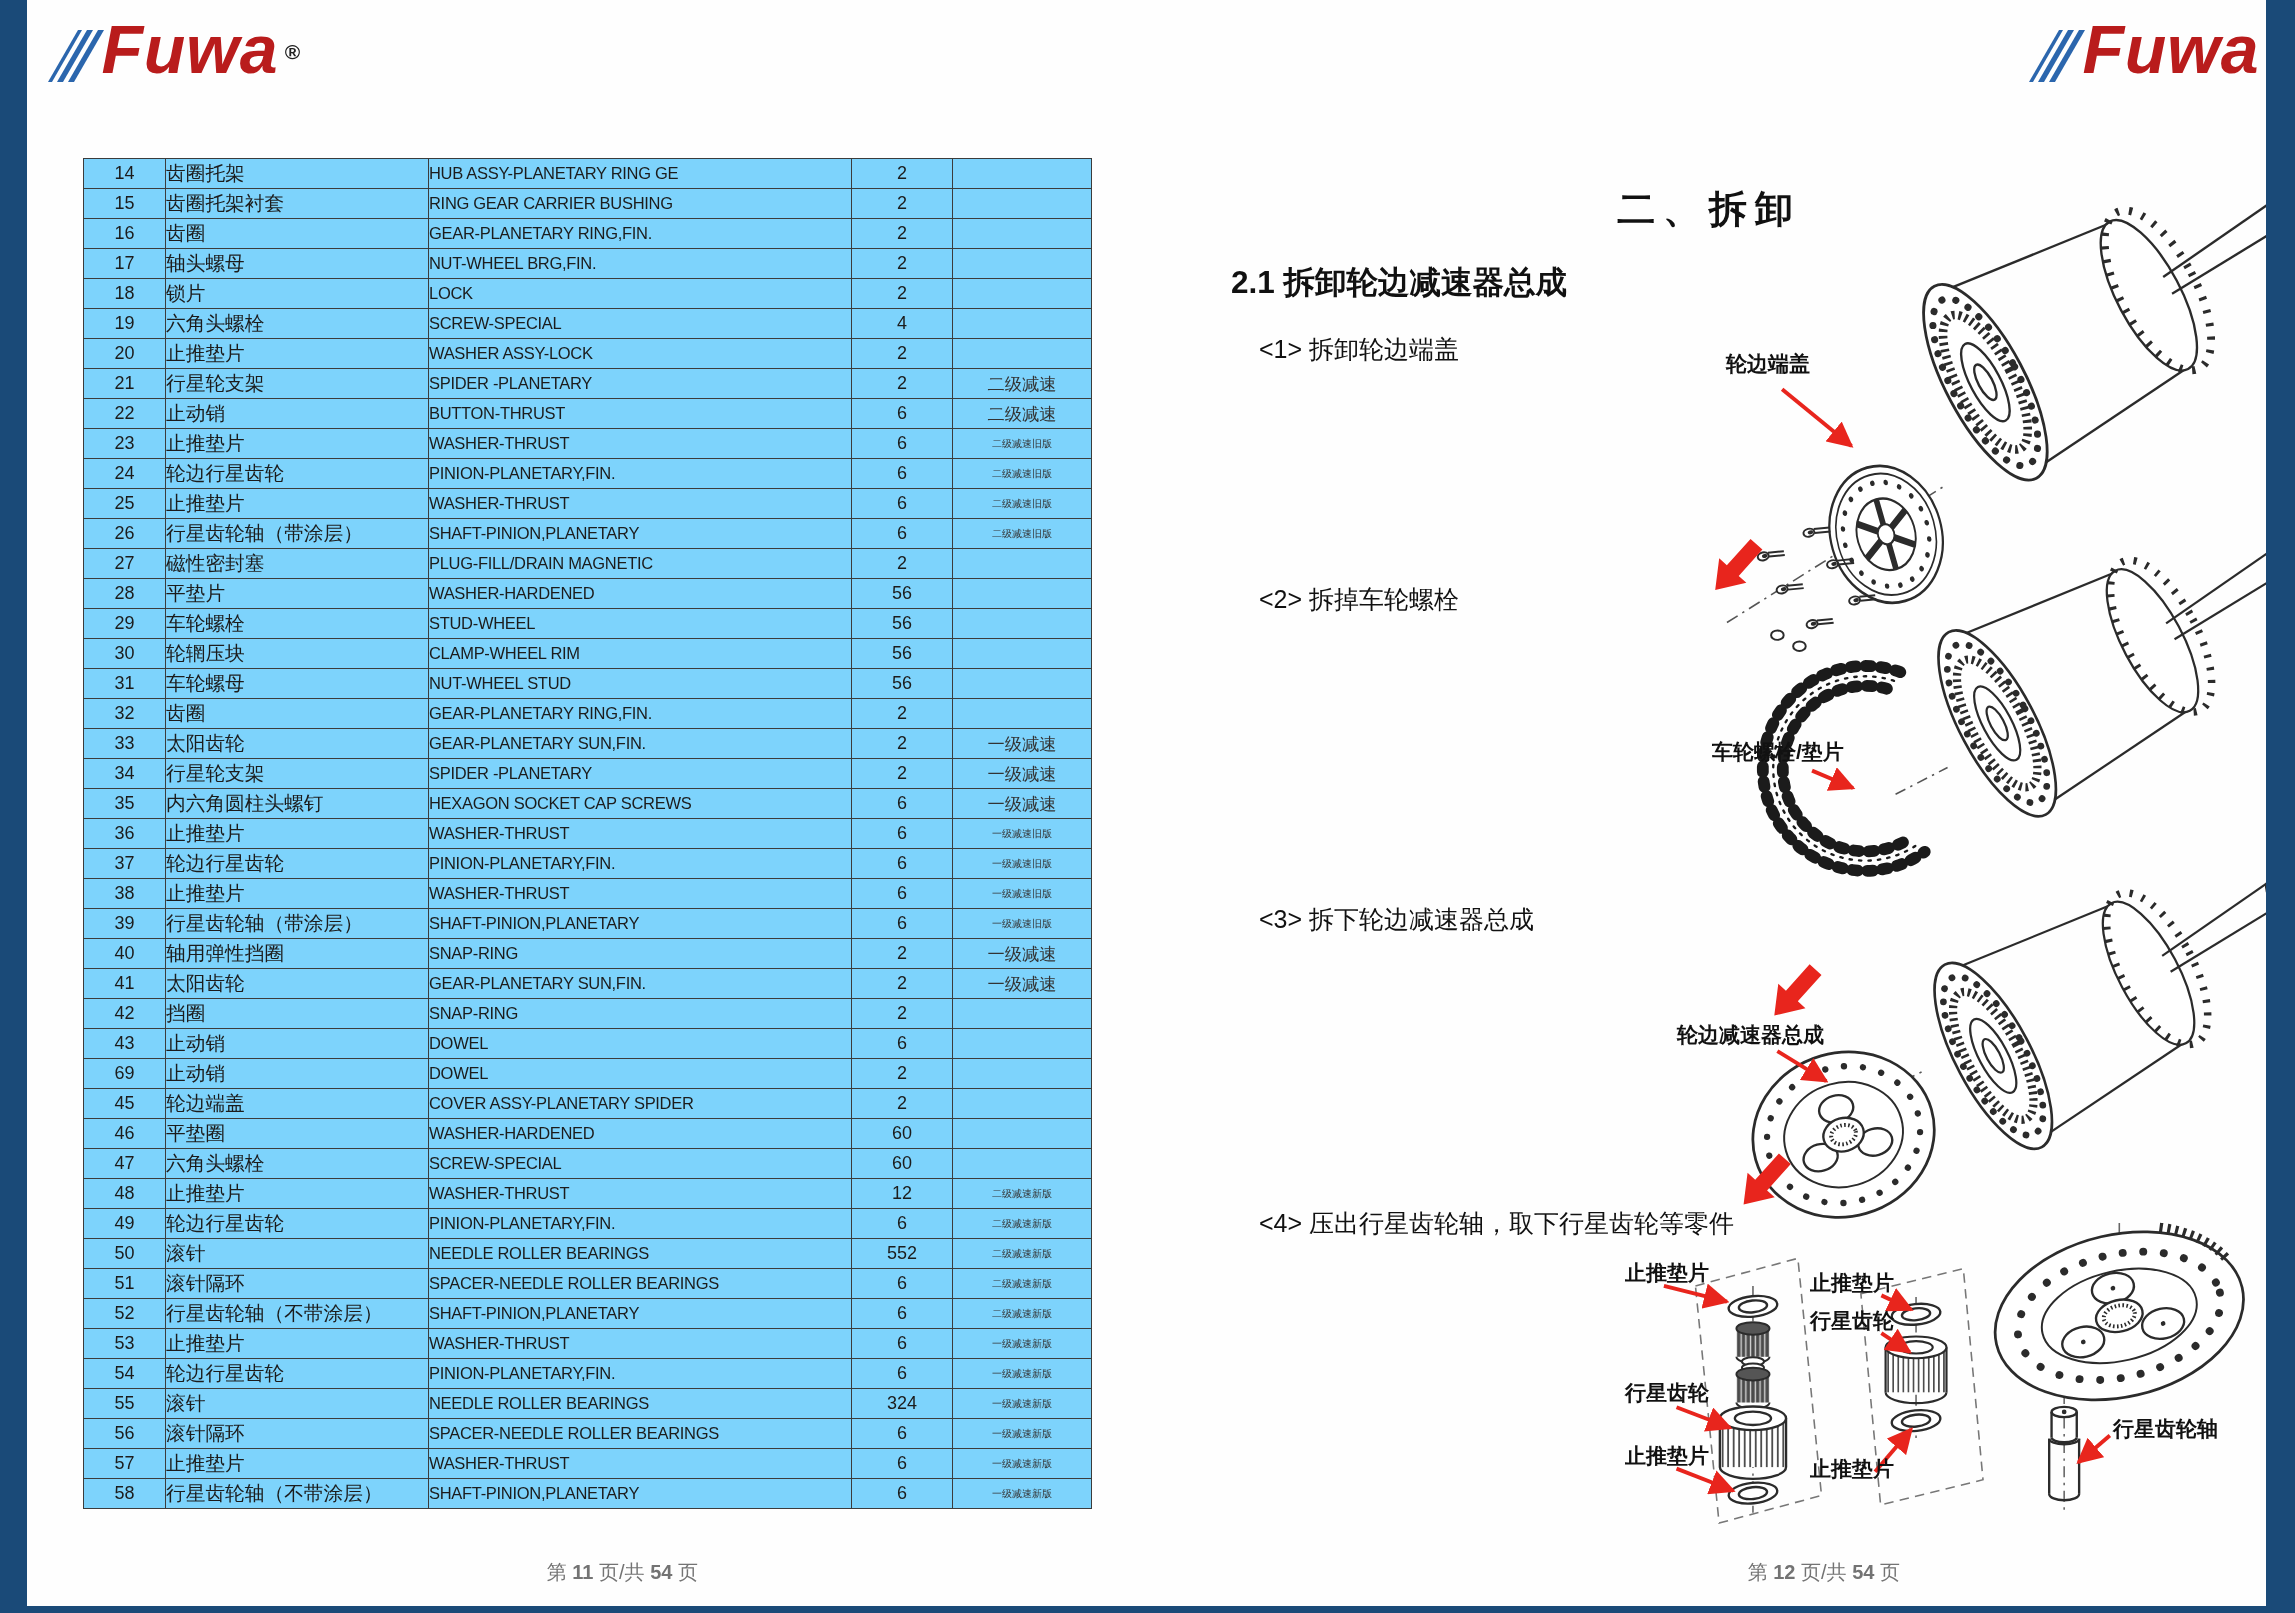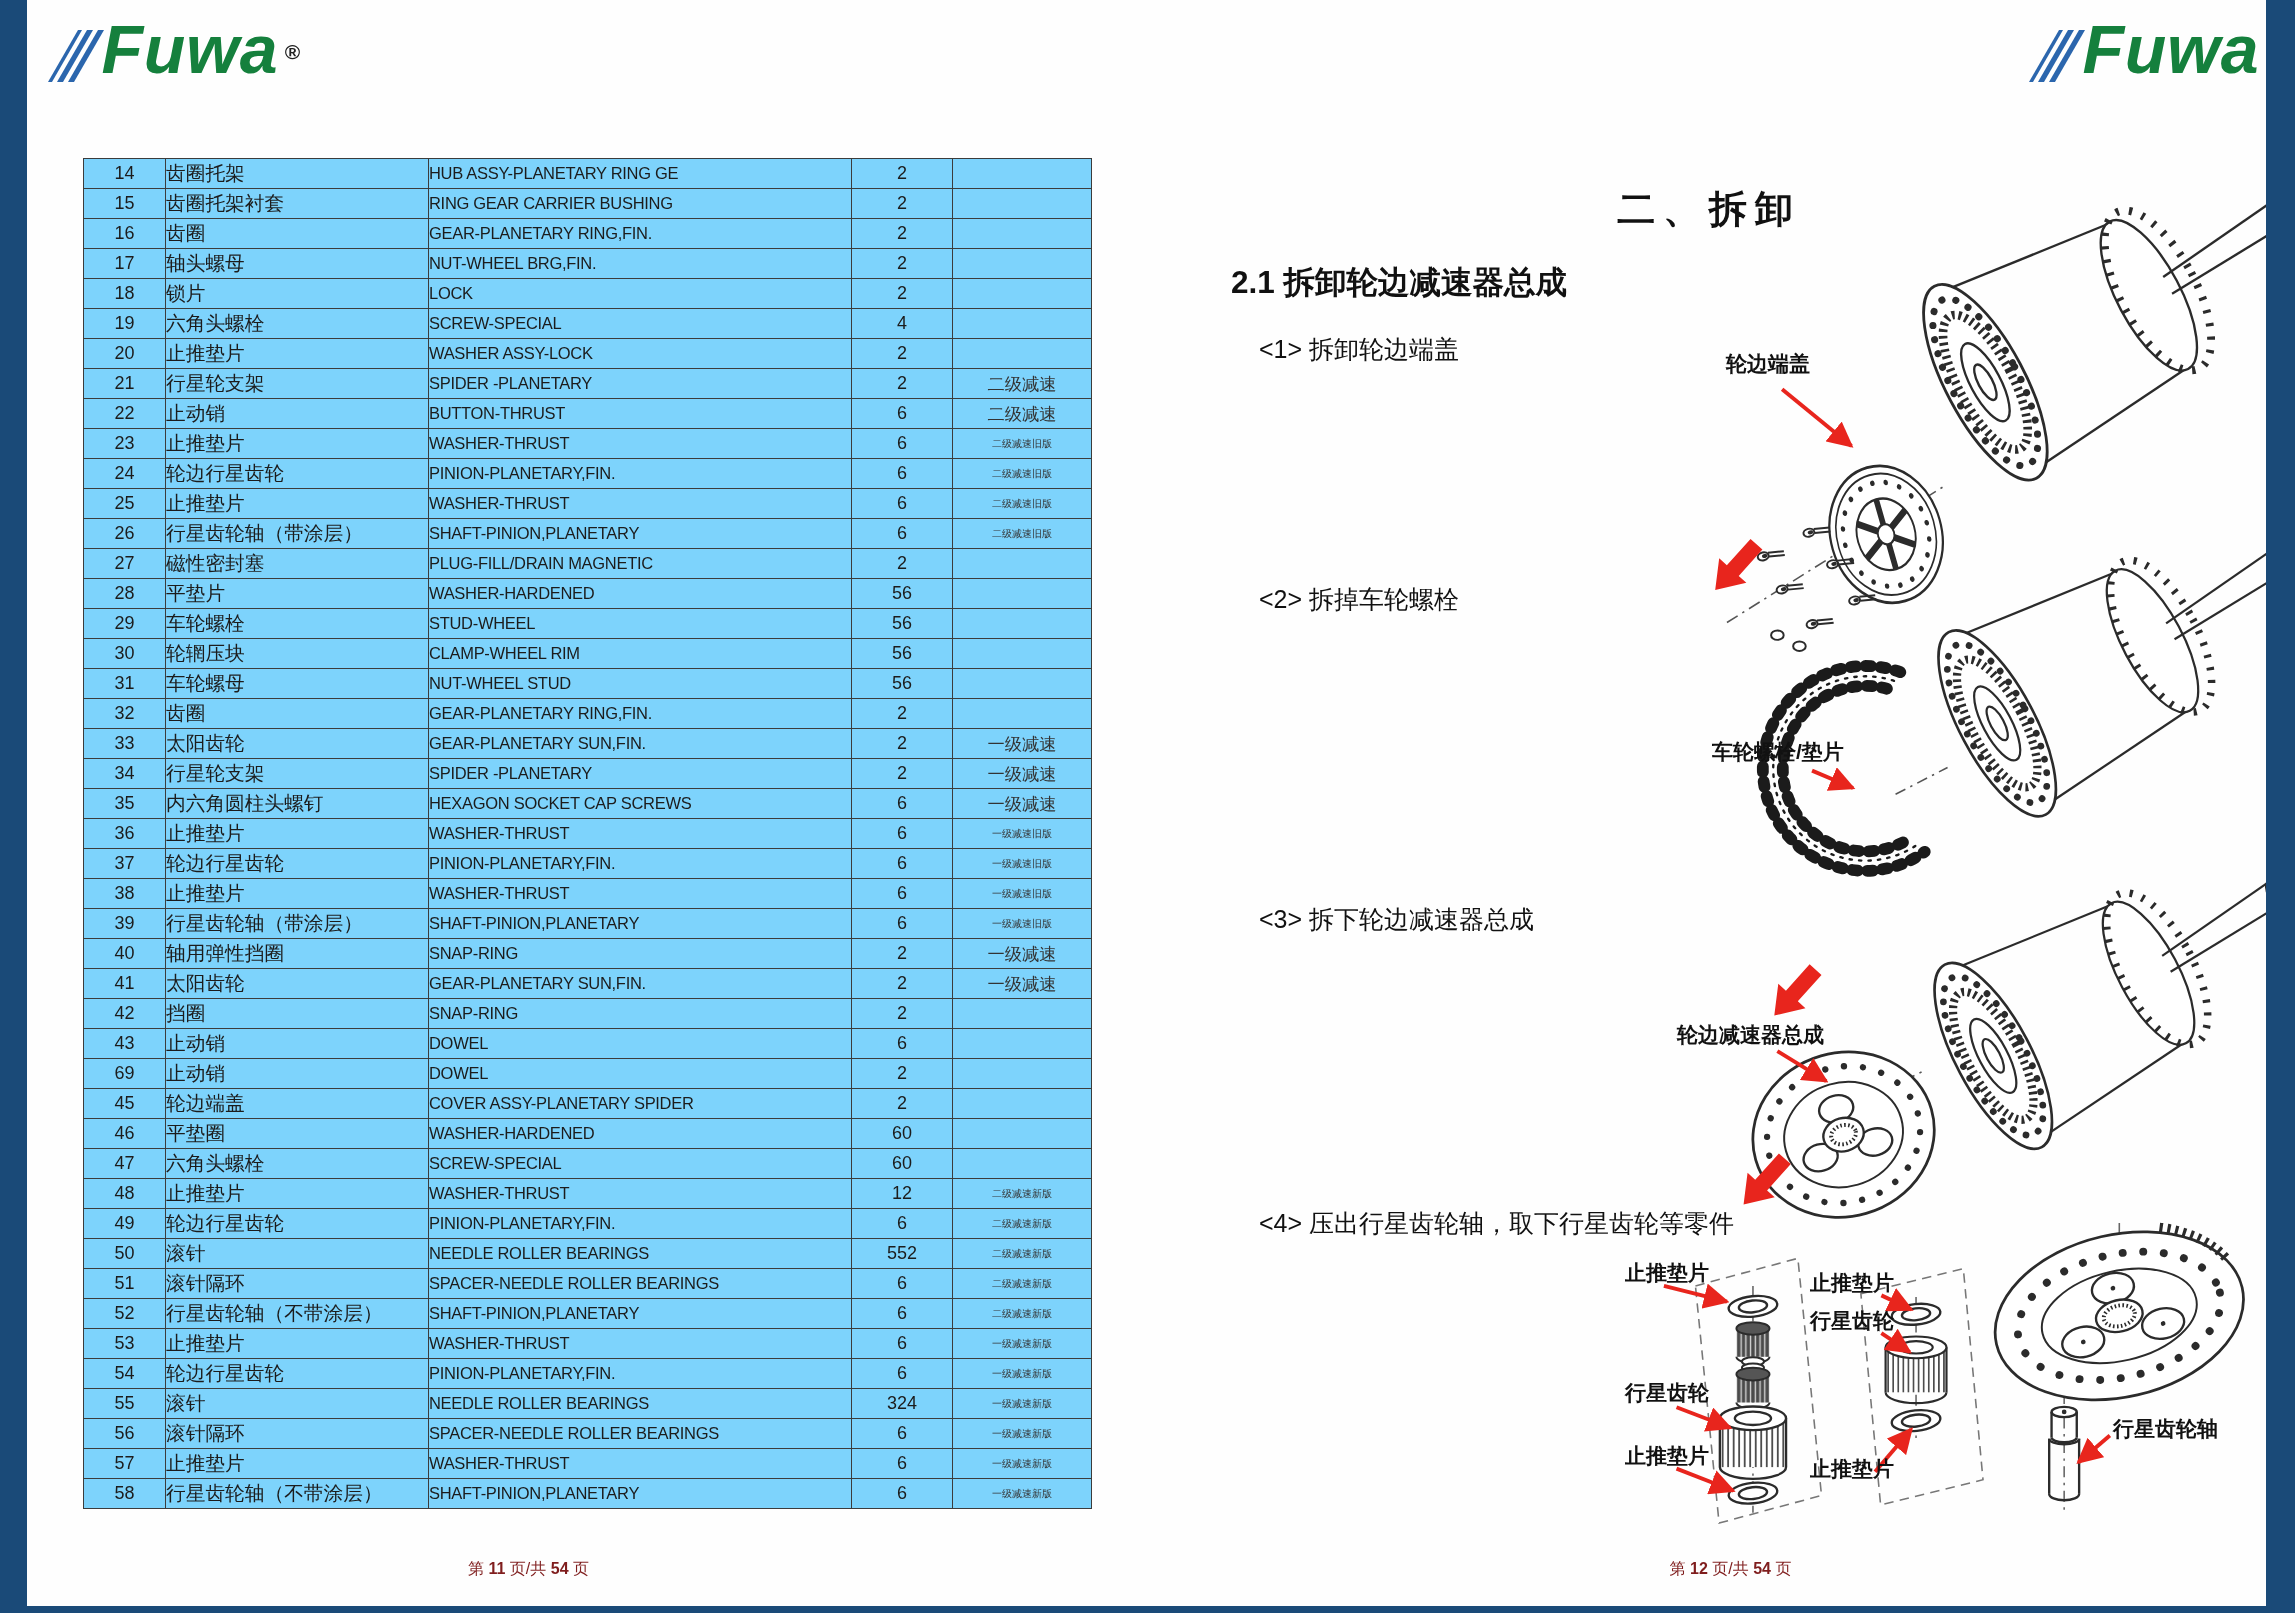--- a/index.html
+++ b/index.html
@@ -17,7 +17,7 @@
   .logo .slashes{display:flex;margin-top:11px;margin-right:7.9px;}
   .logo .slashes i{display:block;width:6.3px;height:52px;background:#2b66ad;transform:skewX(-30deg);margin-right:4.7px;}
   .logo .slashes i:first-child{width:3.9px;}
-  .logo-text{font-style:italic;font-weight:bold;color:#15803d;font-size:68px;line-height:61px;letter-spacing:0.8px;}
+  .logo-text{font-style:italic;font-weight:bold;color:#b91c1c;font-size:68px;line-height:61px;letter-spacing:0.8px;}
   .logo-reg{font-size:21px;color:#222;margin-left:6.3px;margin-top:20.5px;font-weight:bold;}
   .logo-l{left:63px;top:19px;}
   .logo-r{left:2044px;top:19px;}

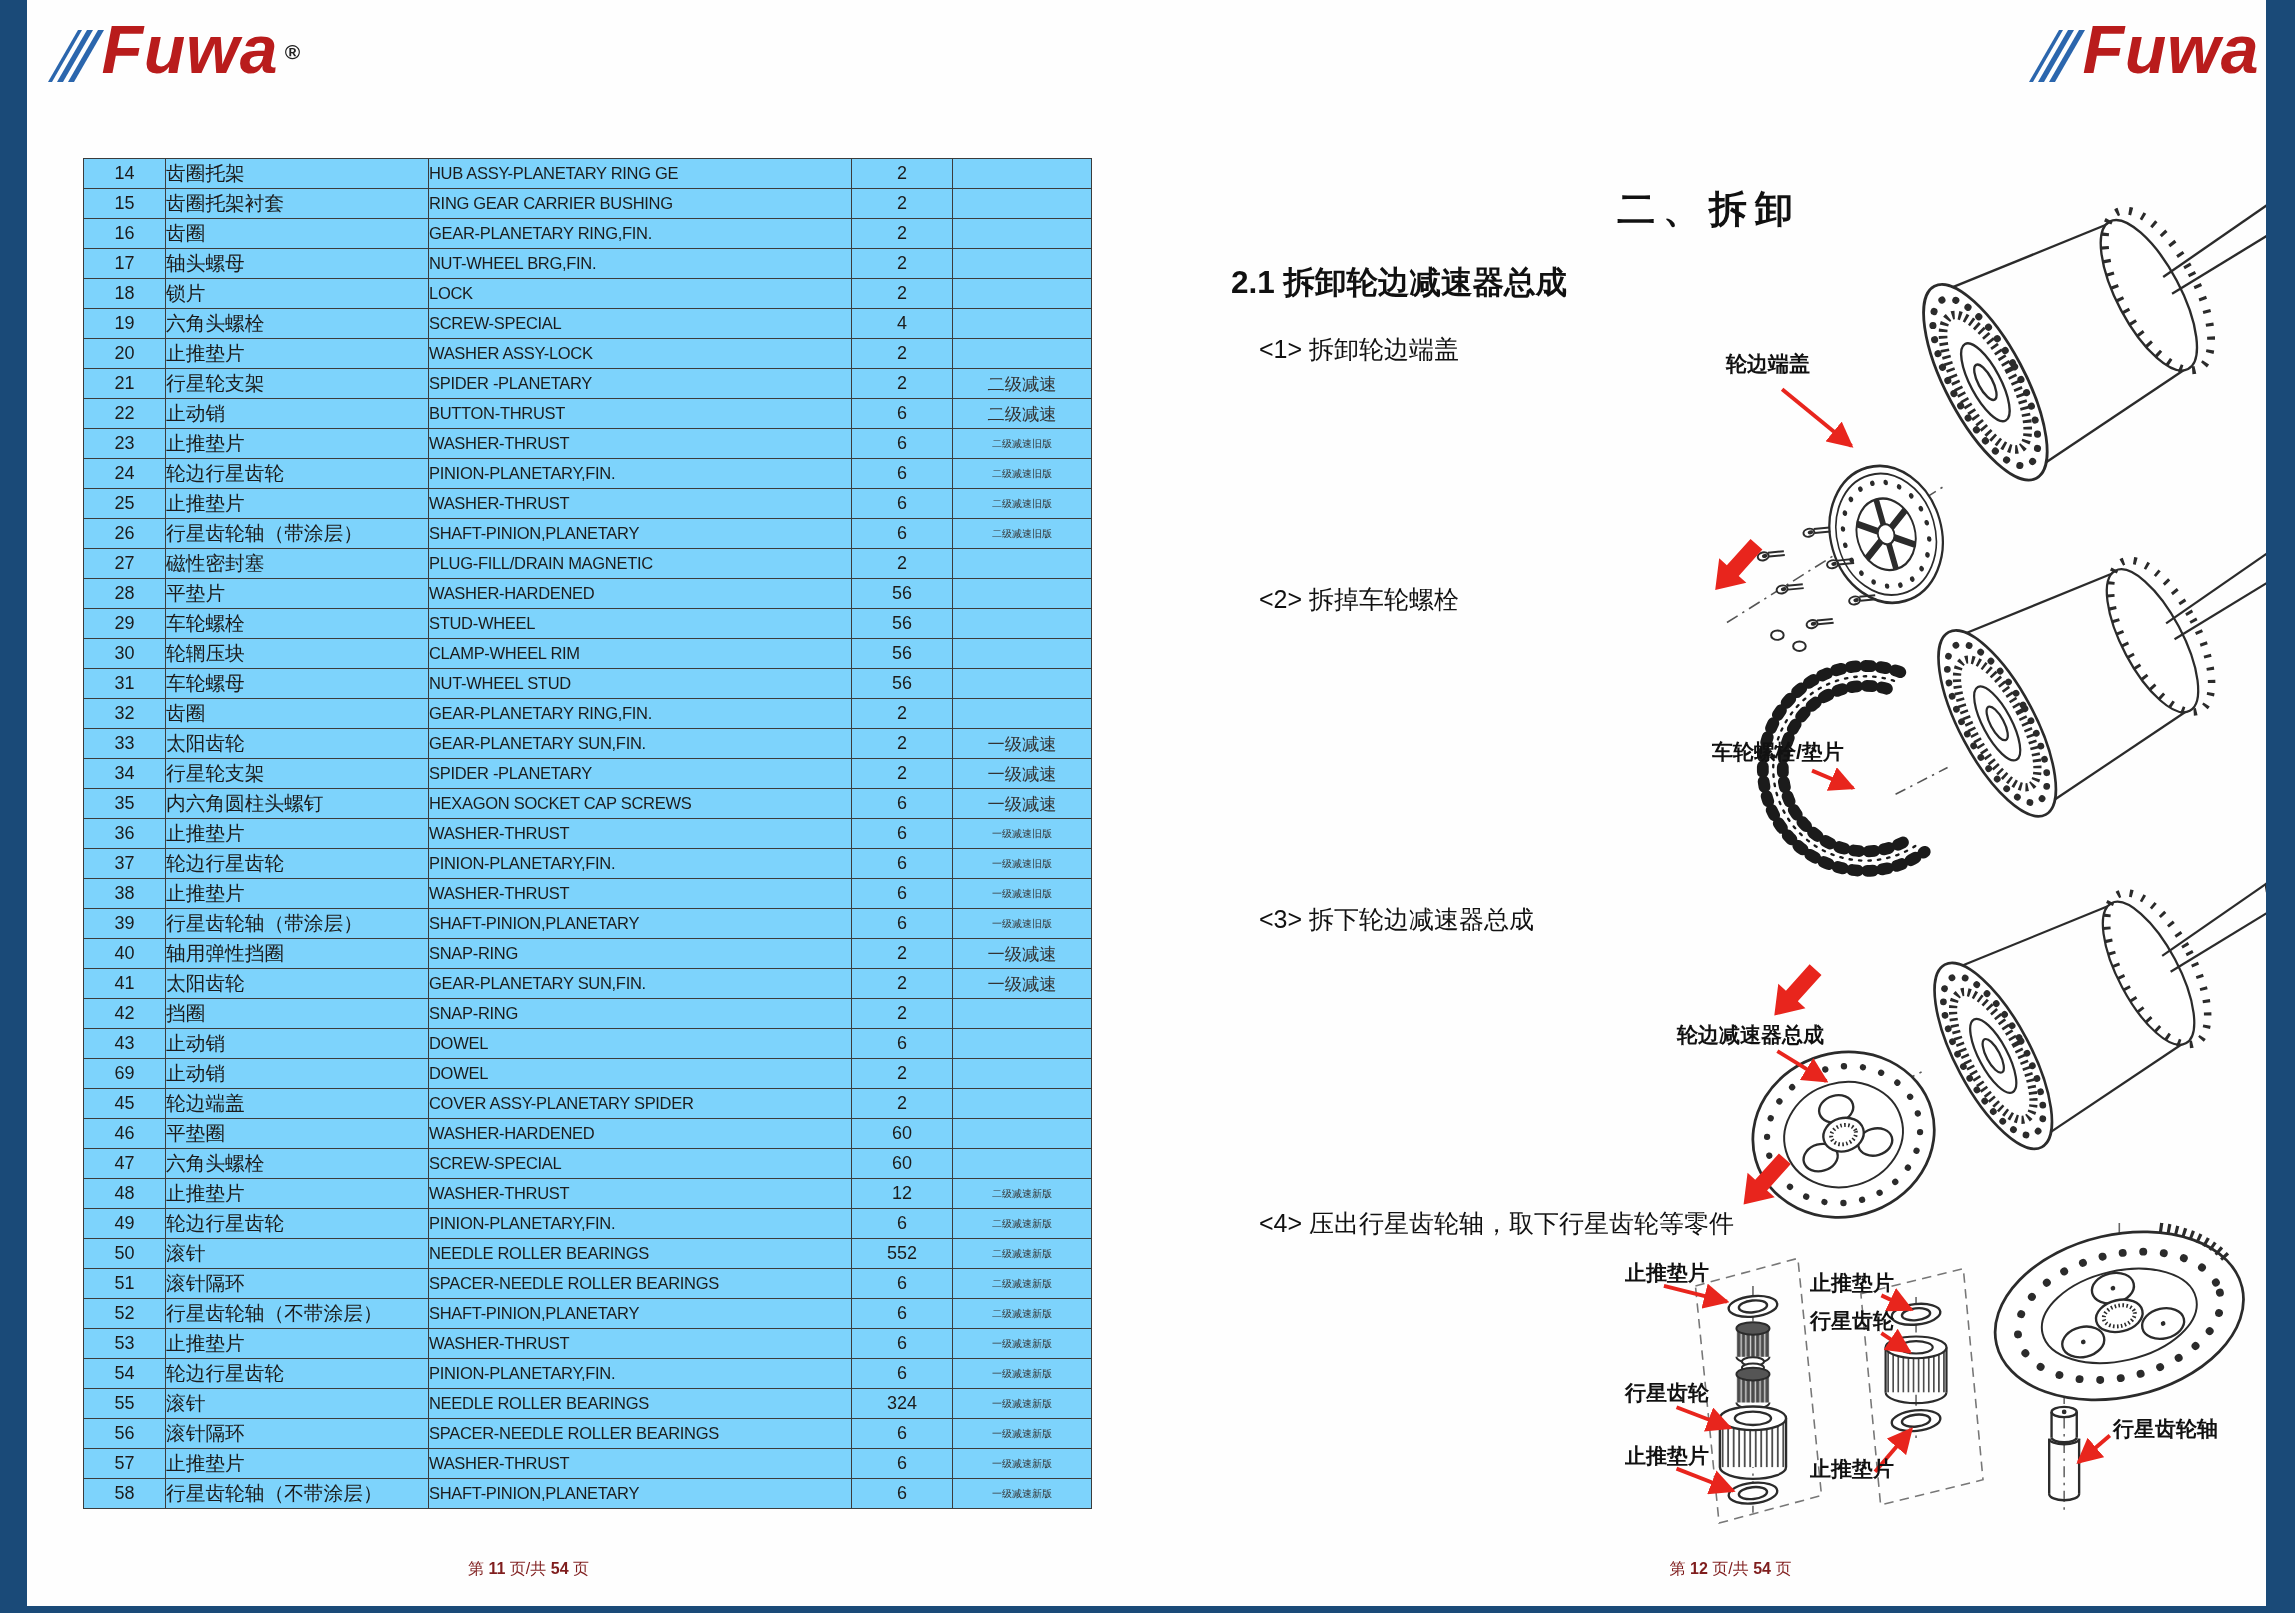--- a/index.html
+++ b/index.html
@@ -34,7 +34,7 @@
   td.c-note.small{font-size:10px;}
 
   
-  .pagefooter{position:absolute;top:1559px;width:339px;text-align:center;font-size:16px;color:#7f1d1d;z-index:5;}
+  .pagefooter{position:absolute;top:1559px;width:339px;text-align:right;font-size:20px;color:#737373;z-index:5;}
   .pagefooter b{font-weight:bold;}
   .pf-left{left:359px;}
   .pf-right{left:1561px;}

